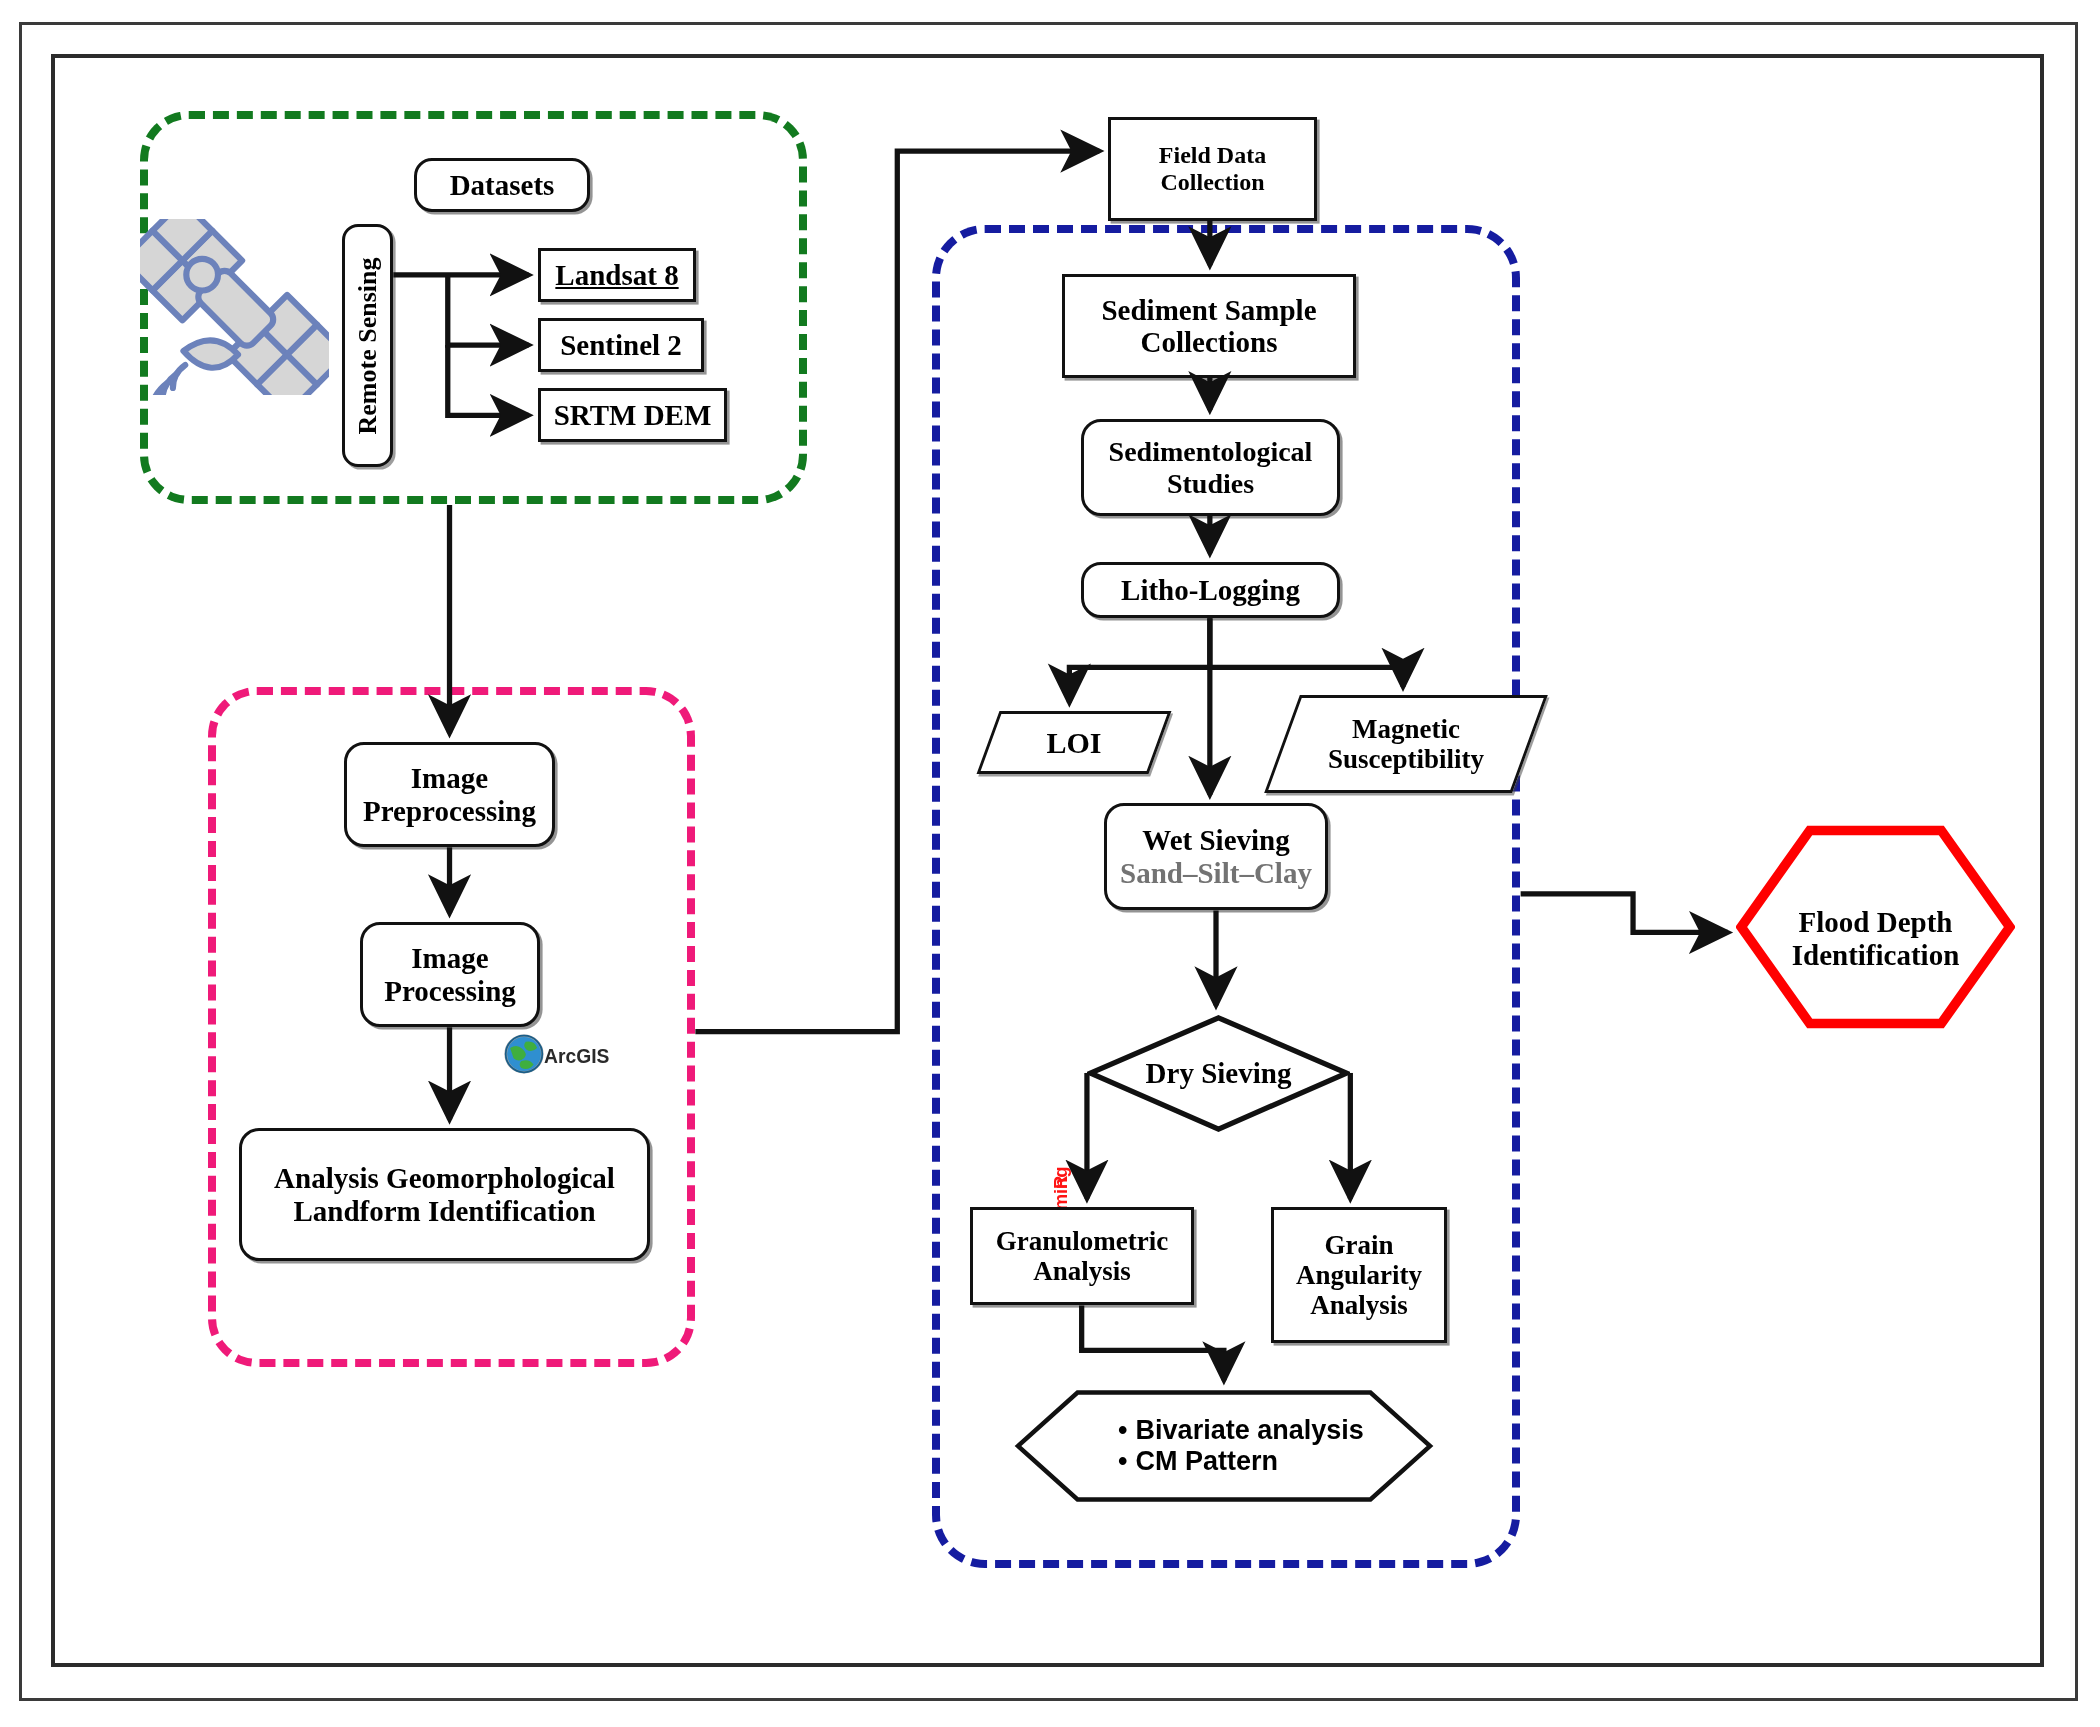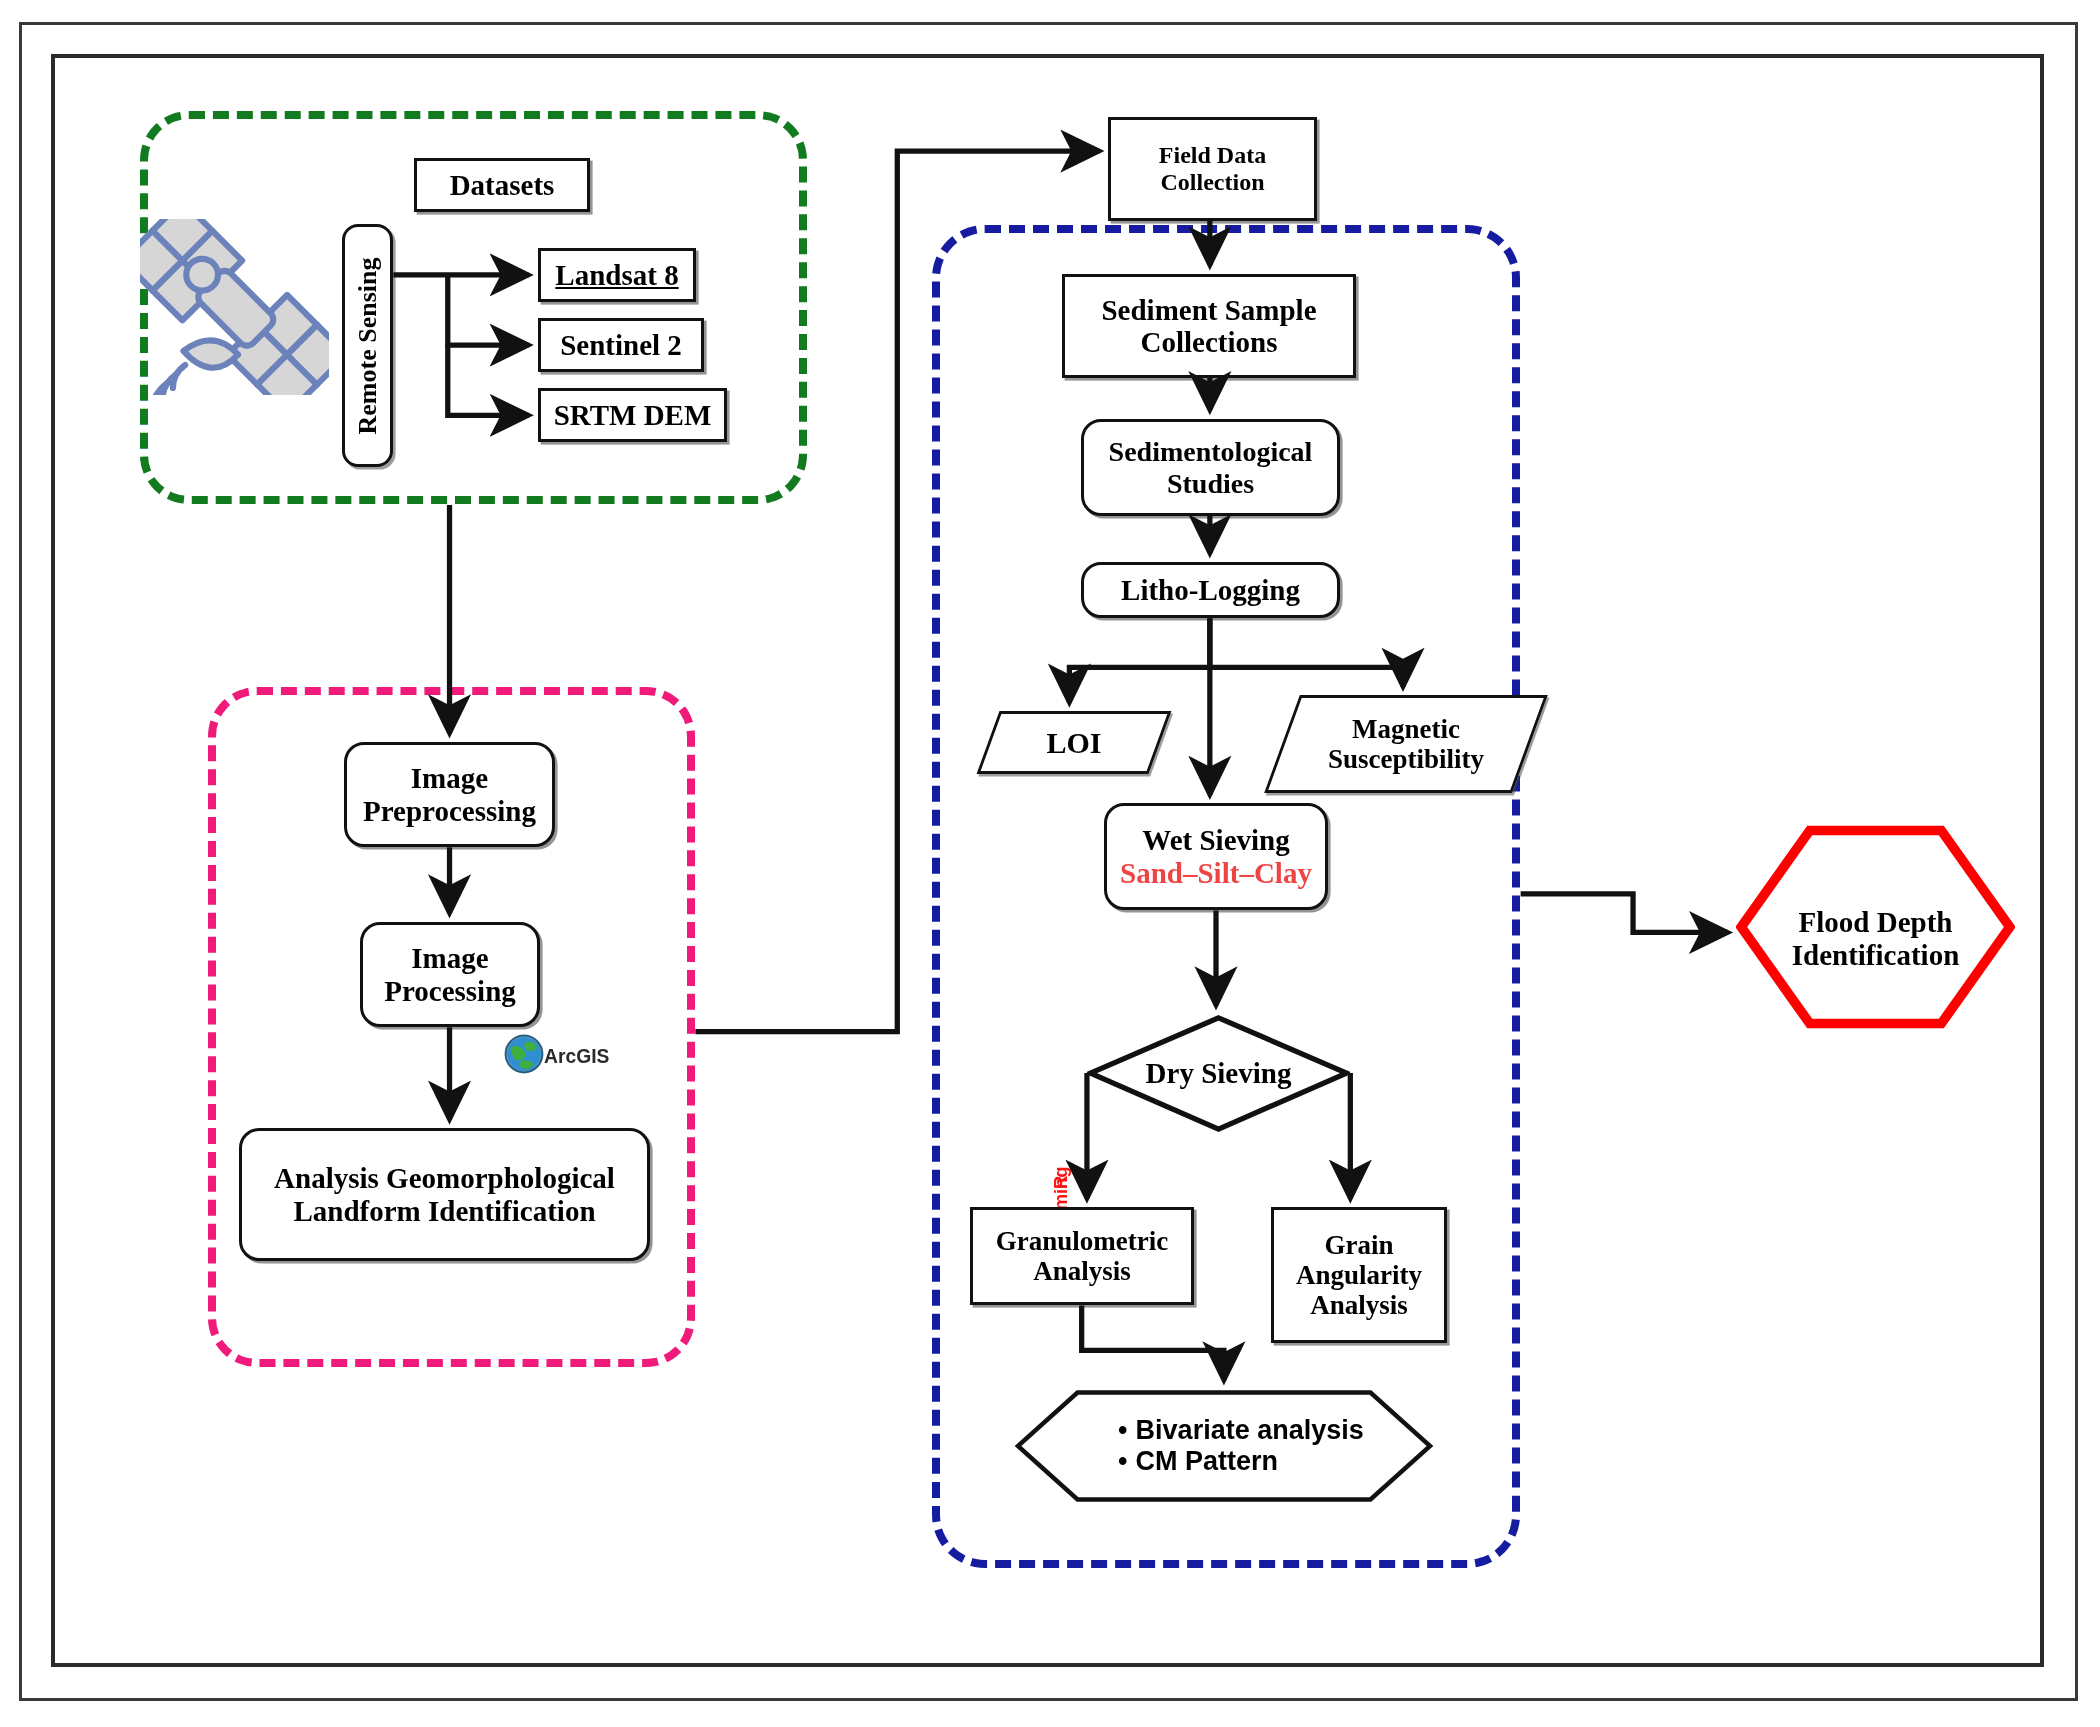--- a/index.html
+++ b/index.html
@@ -109,7 +109,7 @@
     </svg>
   </div>
 
-  <div class="node rect shadow" style="left:414px;top:158px;width:176px;height:54px;font-size:29px;">
+  <div class="node rect shadow" style="left:414px;top:158px;width:176px;height:54px;font-size:29px;border-radius:18px;">
     <span>Datasets</span>
   </div>
 

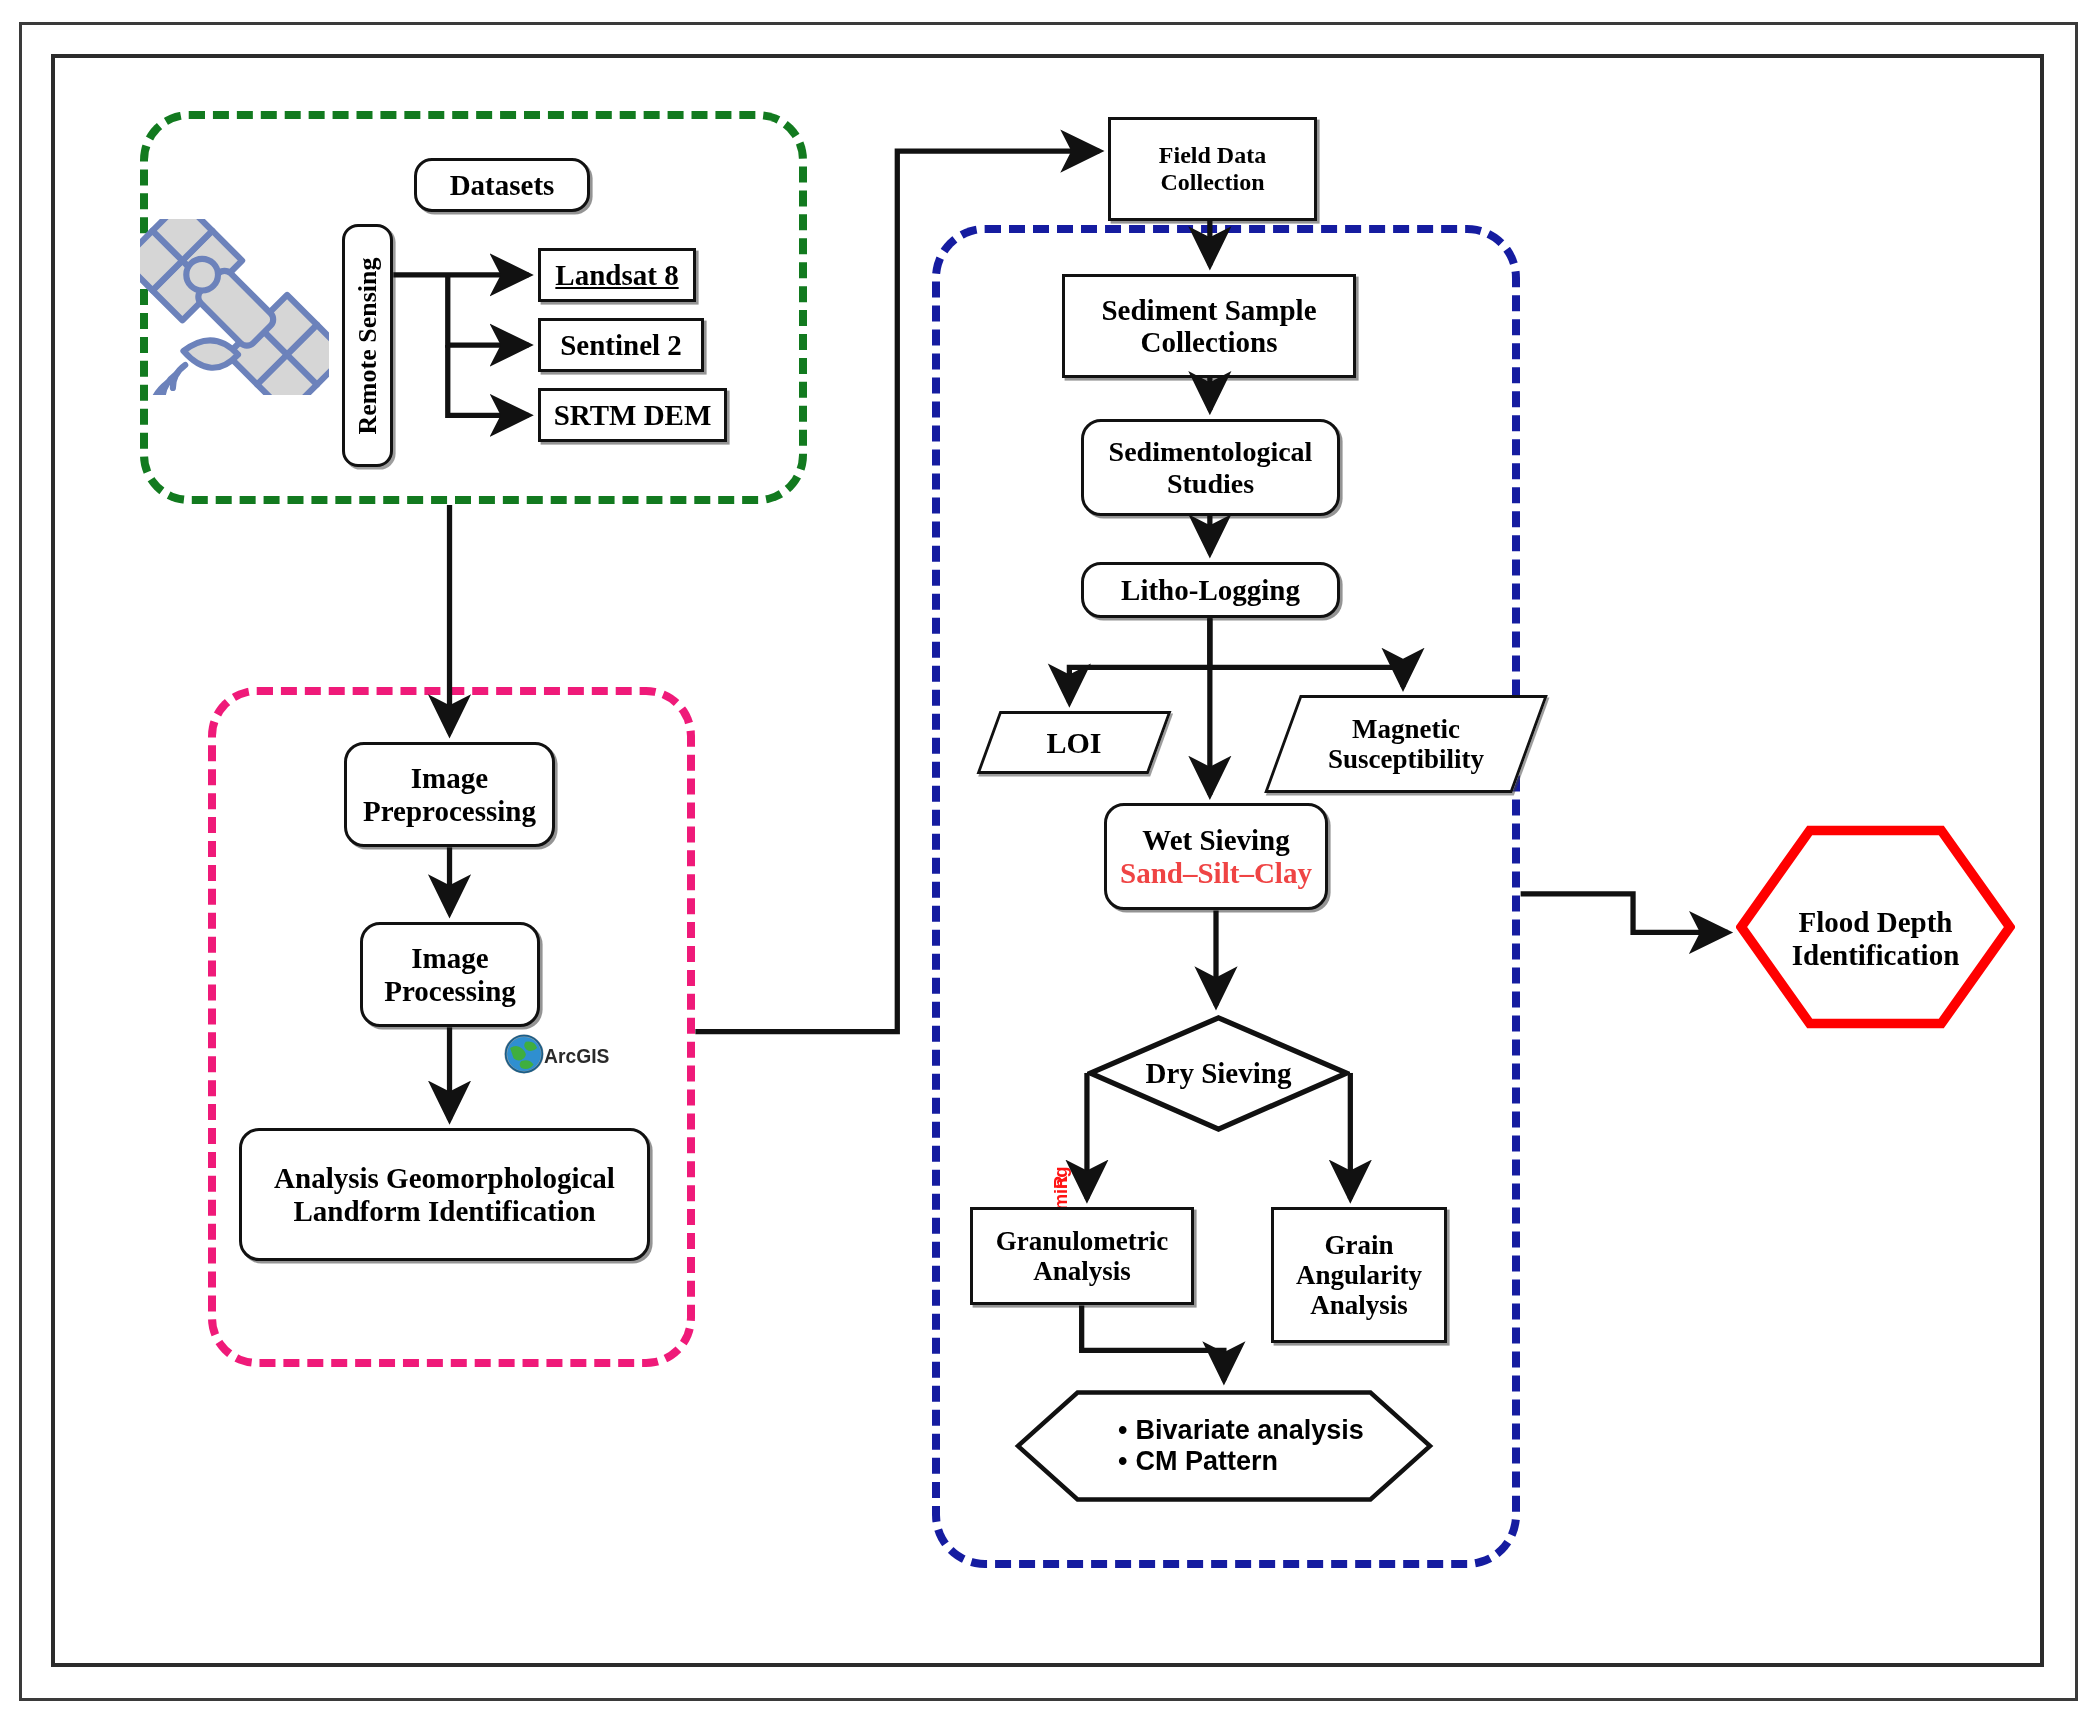--- a/index.html
+++ b/index.html
@@ -193,7 +193,7 @@
 
   <div class="node round shadow" style="left:1104px;top:803px;width:224px;height:107px;font-size:29px;flex-direction:column;">
     <span>Wet Sieving</span>
-    <span class="l2" style="color:#ef4444;">Sand–Silt–Clay</span>
+    <span class="l2" style="color:#737373;">Sand–Silt–Clay</span>
   </div>
 
   <div class="diamond" style="left:1087px;top:1014px;width:263px;height:119px;">

